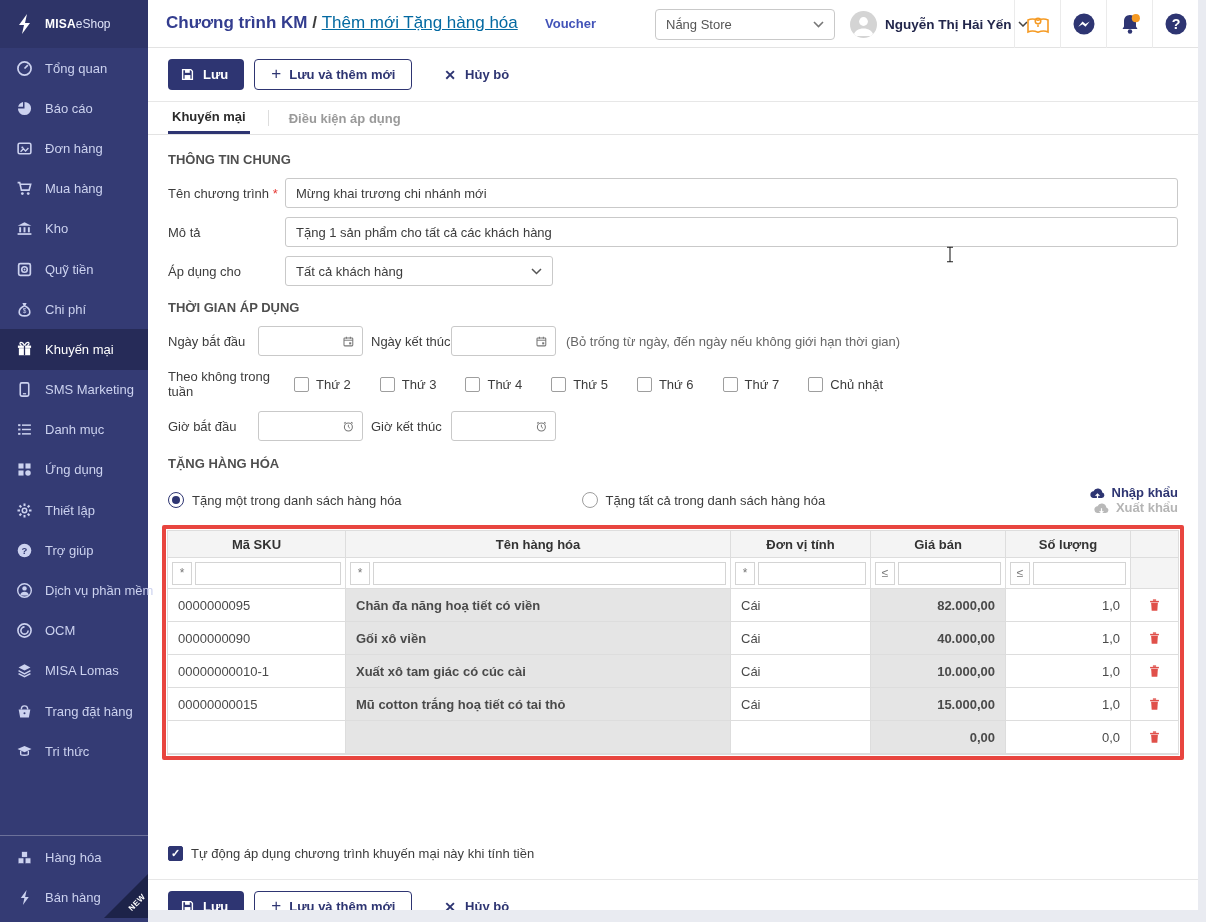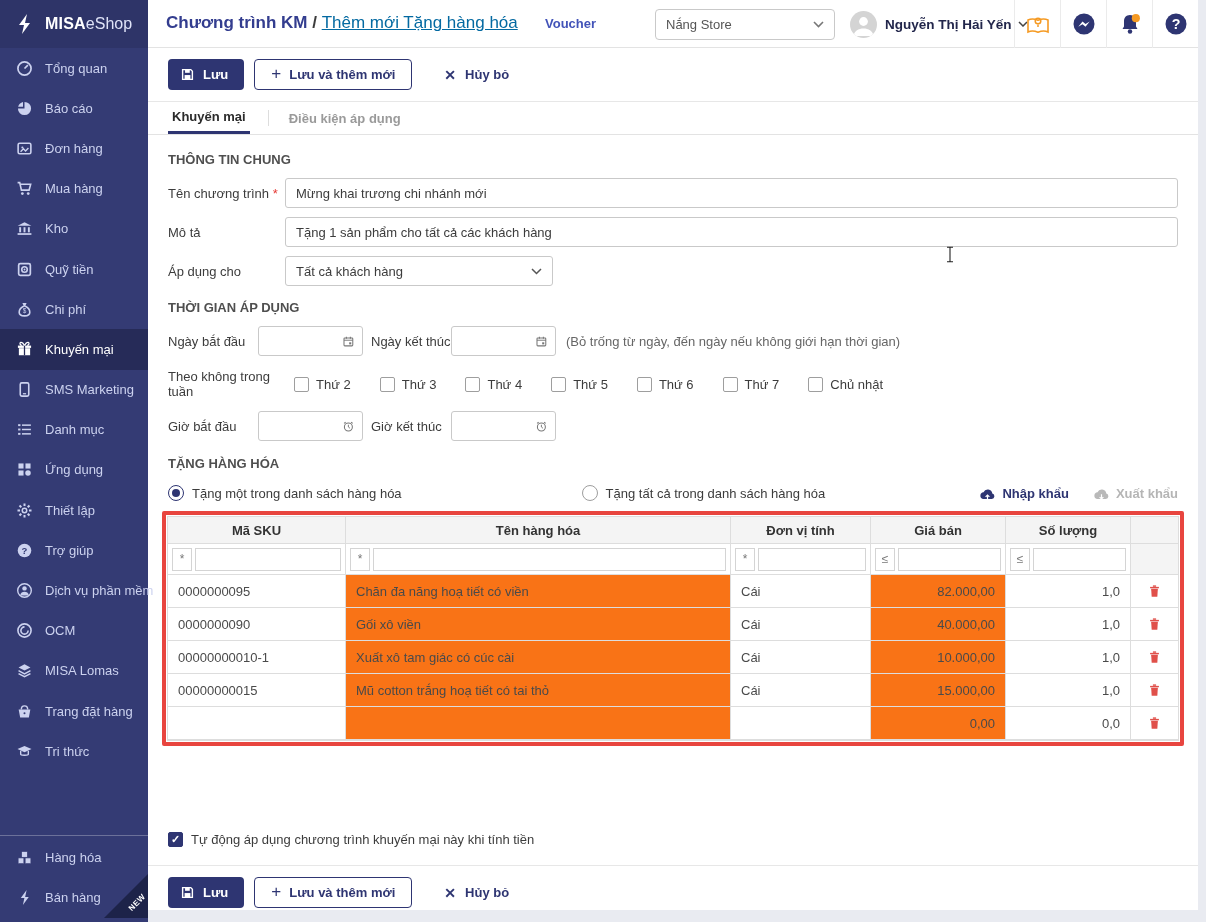--- a/index.html
+++ b/index.html
@@ -11,7 +11,7 @@
   .sidebar { position:absolute; left:0; top:0; width:148px; height:922px; background:#343b74; z-index:5; }
   .logo { height:48px; display:flex; align-items:center; padding-left:14px; background:#2e3468; }
   .logo-mark { width:24px; height:24px; margin-right:7px; }
-  .logo-text { color:#fff; font-size:16px; }
+  .logo-text { color:#fff; font-size:12px; }
   .logo-text b { font-weight:bold; letter-spacing:.2px; }
   .logo-text span { font-weight:normal; color:#dfe3f8; }
   .sb-item { height:40.2px; display:flex; align-items:center; padding-left:16px; cursor:pointer; color:#ccd2ef; }

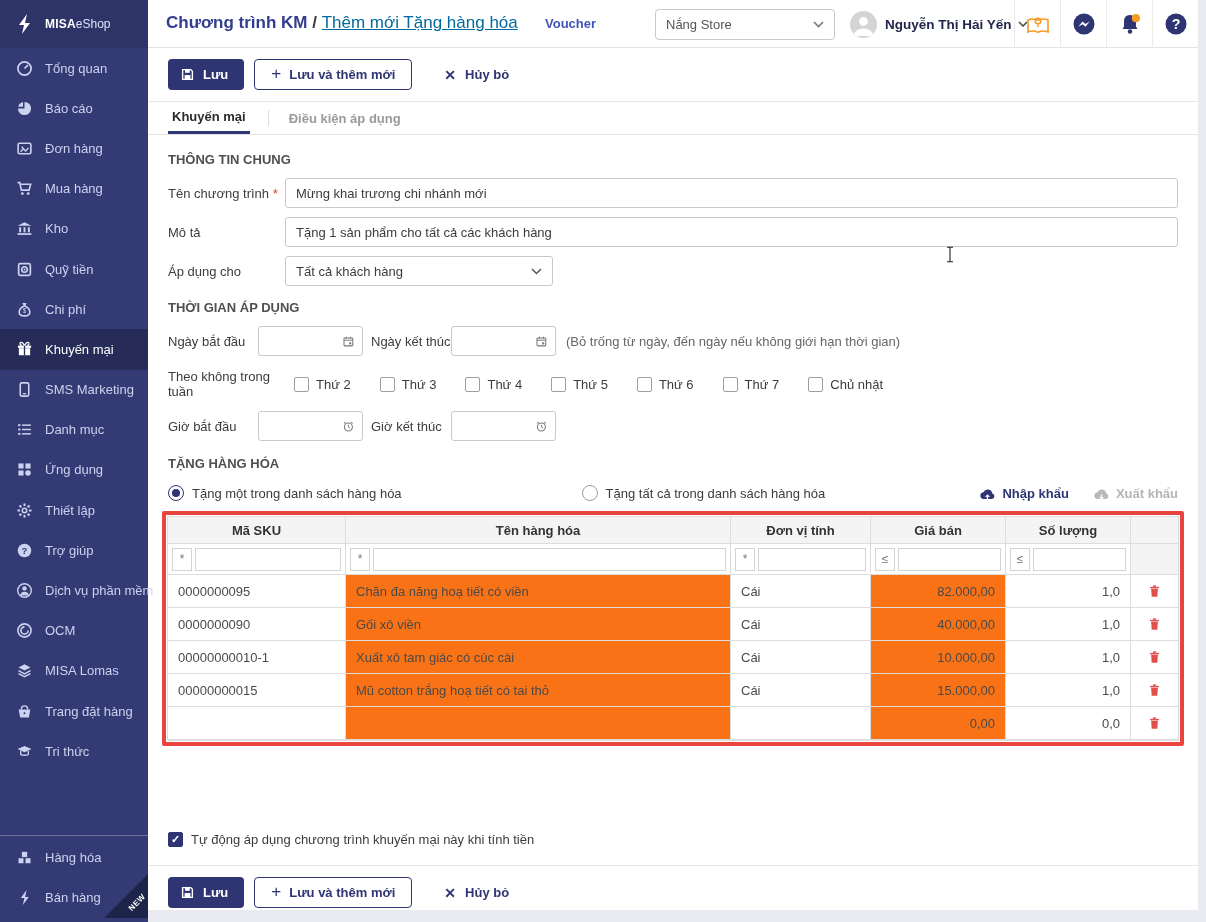--- a/index.html
+++ b/index.html
@@ -91,7 +91,7 @@
   .radio.selected .rdot { border-color:#2e3572; }
   .radio.selected .rdot::after { content:""; width:8px; height:8px; border-radius:50%; background:#2e3572; }
   .radio2 { margin-left:170px; }
-  .imp-exp { margin-left:auto; display:flex; align-items:flex-end; }
+  .imp-exp { margin-left:auto; display:flex; align-items:flex-end;flex-direction:column; }
   .imp { display:flex; align-items:center; color:#2e3572; font-weight:bold; cursor:pointer; }
   .exp { display:flex; align-items:center; color:#b5b5b5; font-weight:bold; margin-left:24px; cursor:pointer; }
   .imp svg,.exp svg { margin-right:6px; }

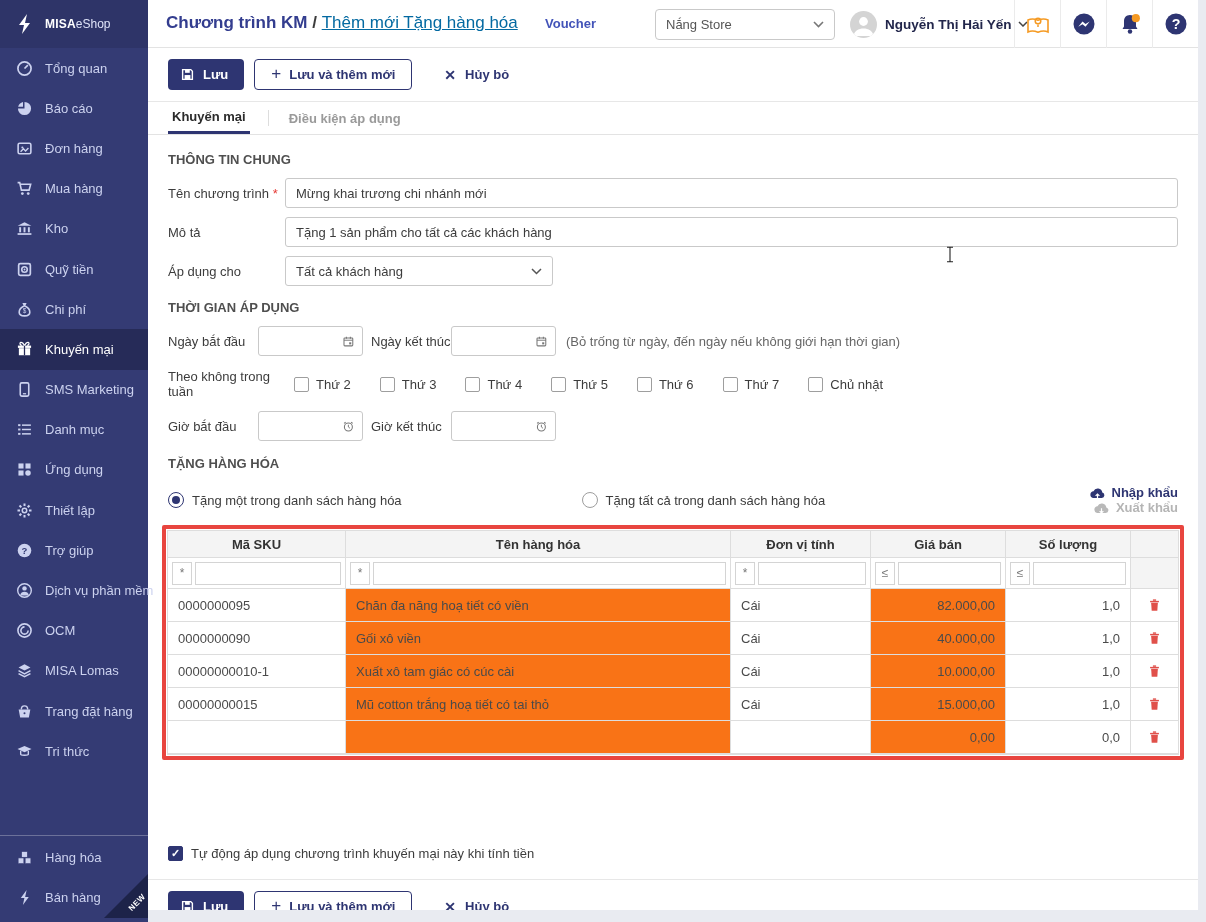--- a/index.html
+++ b/index.html
@@ -109,7 +109,7 @@
     font-size:12px; font-family:"Liberation Sans",sans-serif; }
   .td { border-right:1px solid #ddd; border-bottom:1px solid #ddd; height:33px; display:flex;
     align-items:center; padding:0 10px; color:#4a4a4a; background:#fff; }
-  .td.gray { background:#f97316; }
+  .td.gray { background:#e5e5e5;font-weight:bold; }
   .td.num { justify-content:flex-end; }
   .td.center { justify-content:center; padding:0; }
   .last-col { border-right:none; }

